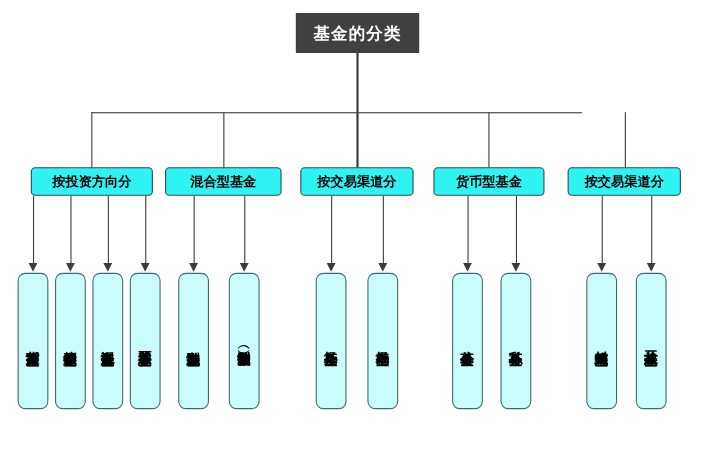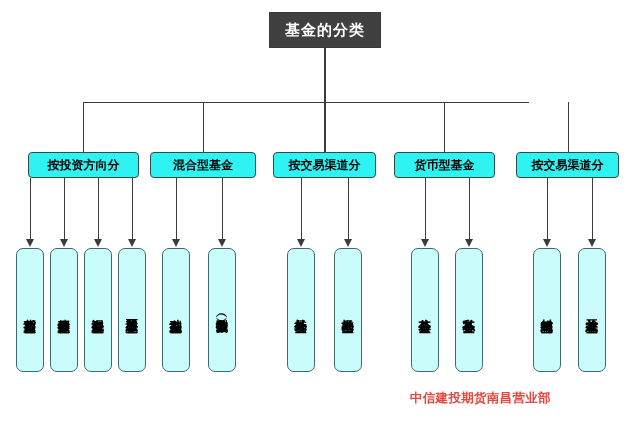--- a/index.html
+++ b/index.html
@@ -228,7 +228,6 @@
     <span class="leaf-label">开放式基金</span>
   </div>
 
-  <div class="footer-note">中信建投期货南昌营业部</div>
 
 </div>
 

